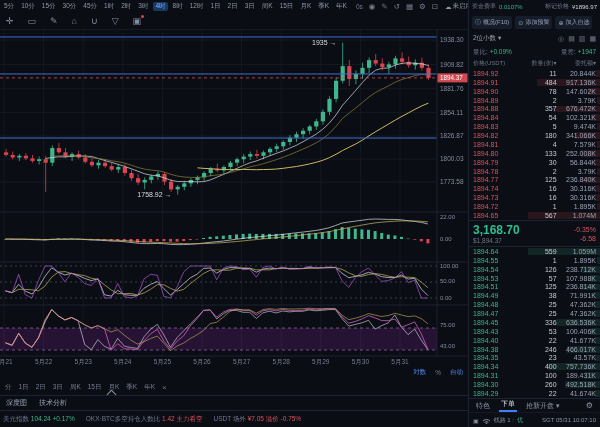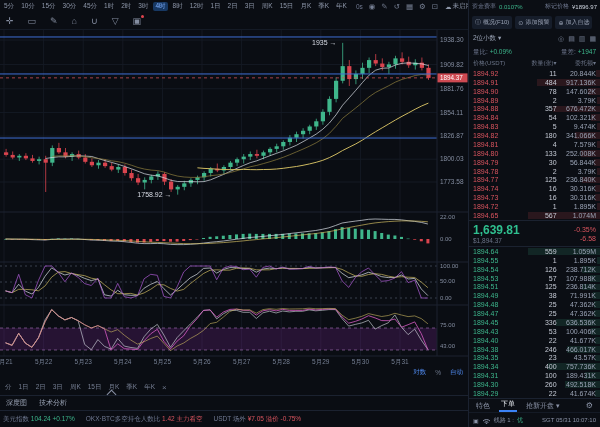--- a/index.html
+++ b/index.html
@@ -572,7 +572,7 @@
 
     <div class="price-block">
       <div>
-        <div class="price-big">1,639.81</div>
+        <div class="price-big">3,168.70</div>
         <div class="price-usd">$1,894.37</div>
       </div>
       <div class="price-chg">

